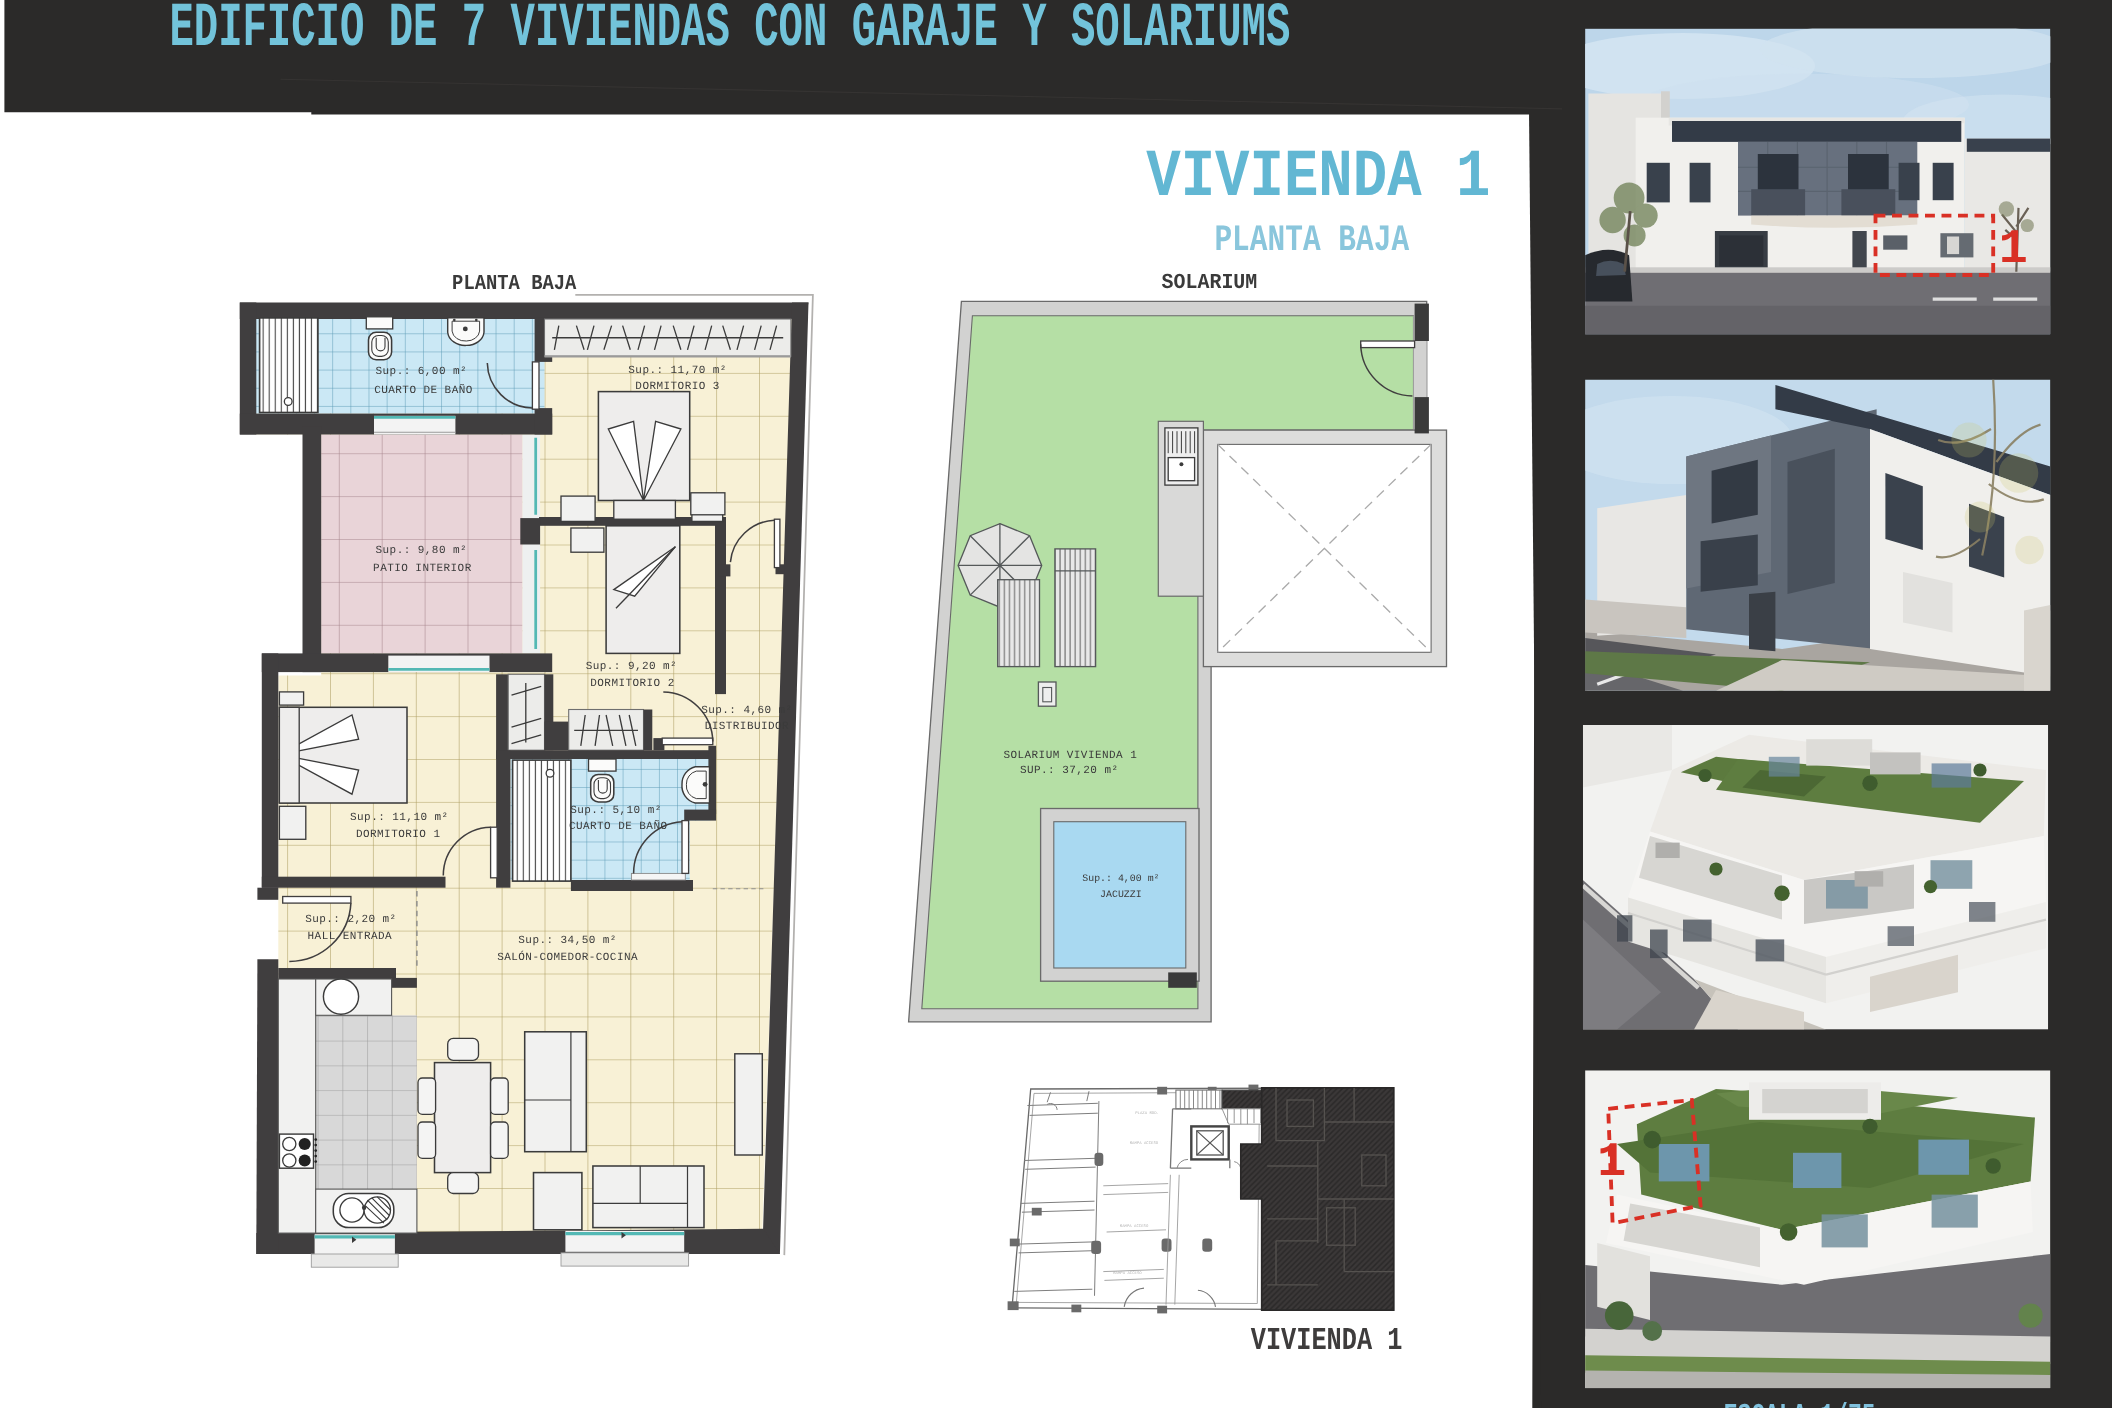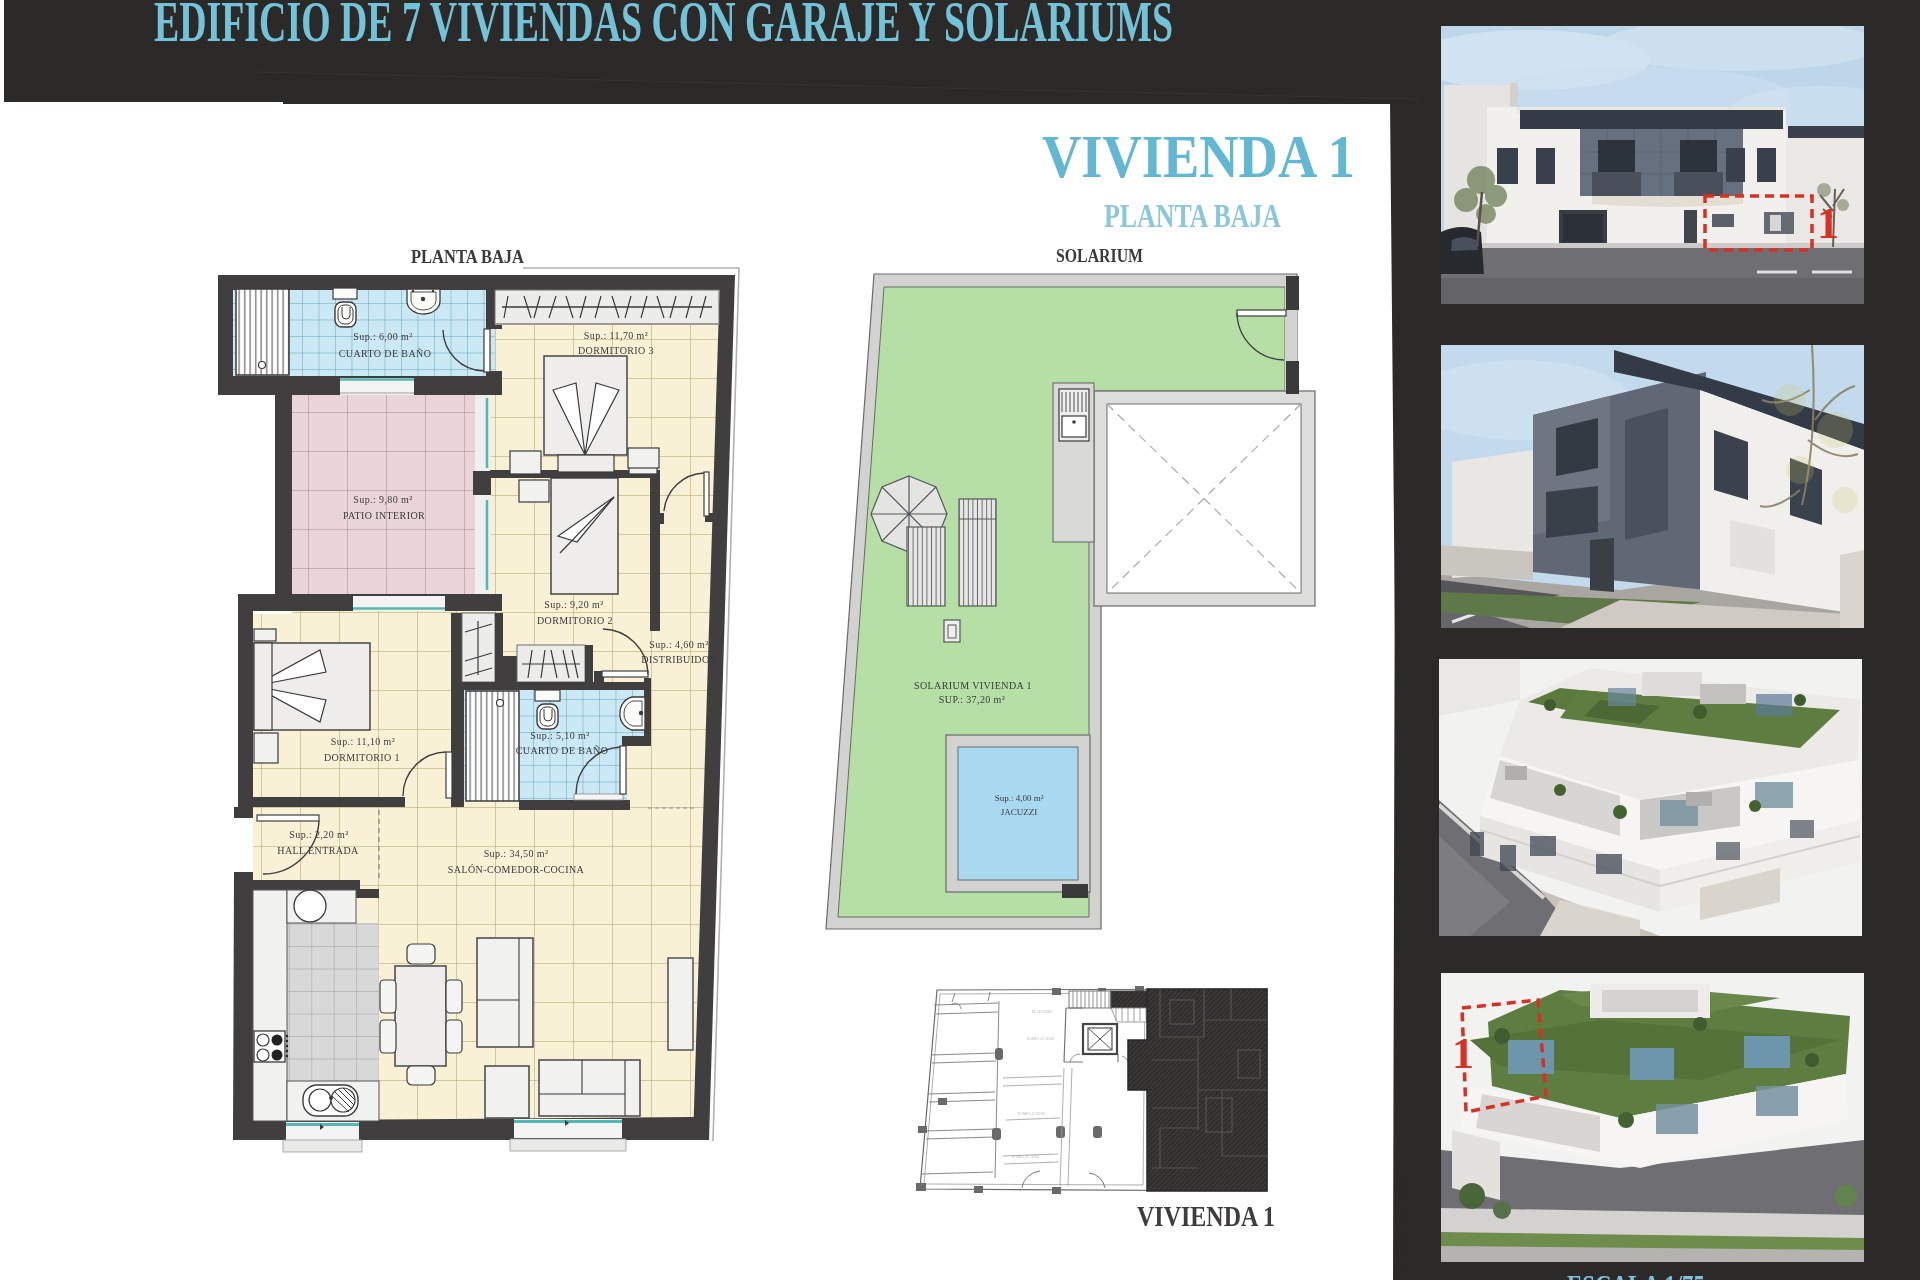--- a/index.html
+++ b/index.html
@@ -3,7 +3,7 @@
 <meta charset="utf-8">
 <style>
 html,body{margin:0;padding:0;background:#ffffff;}
-.page{position:relative;width:1920px;height:1280px;overflow:hidden;font-family:Liberation Serif, serif;background:#ffffff;}
+.page{position:relative;width:1920px;height:1280px;overflow:hidden;font-family:Liberation Mono, monospace;background:#ffffff;}
 </style>
 </head>
 <body>

